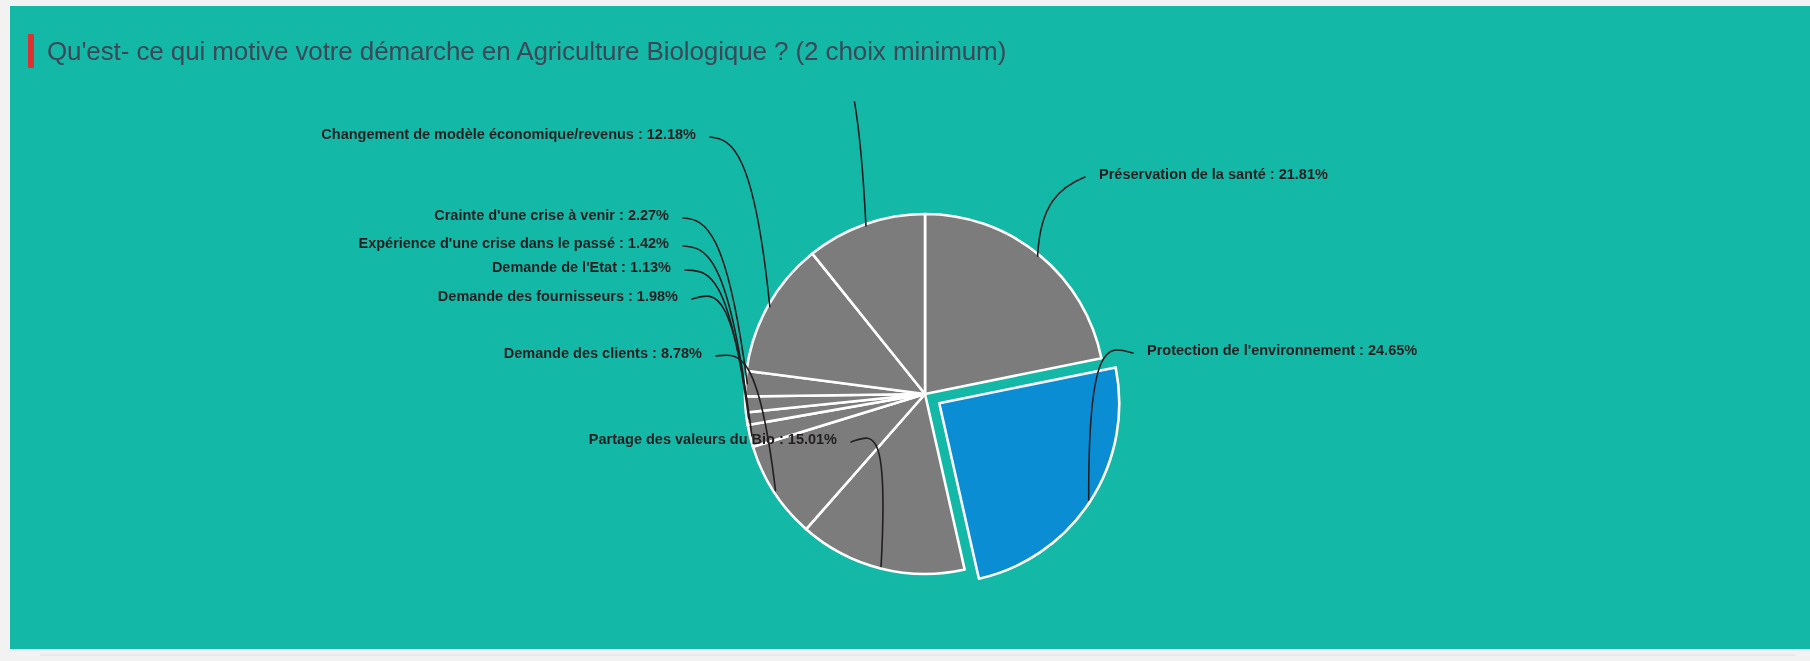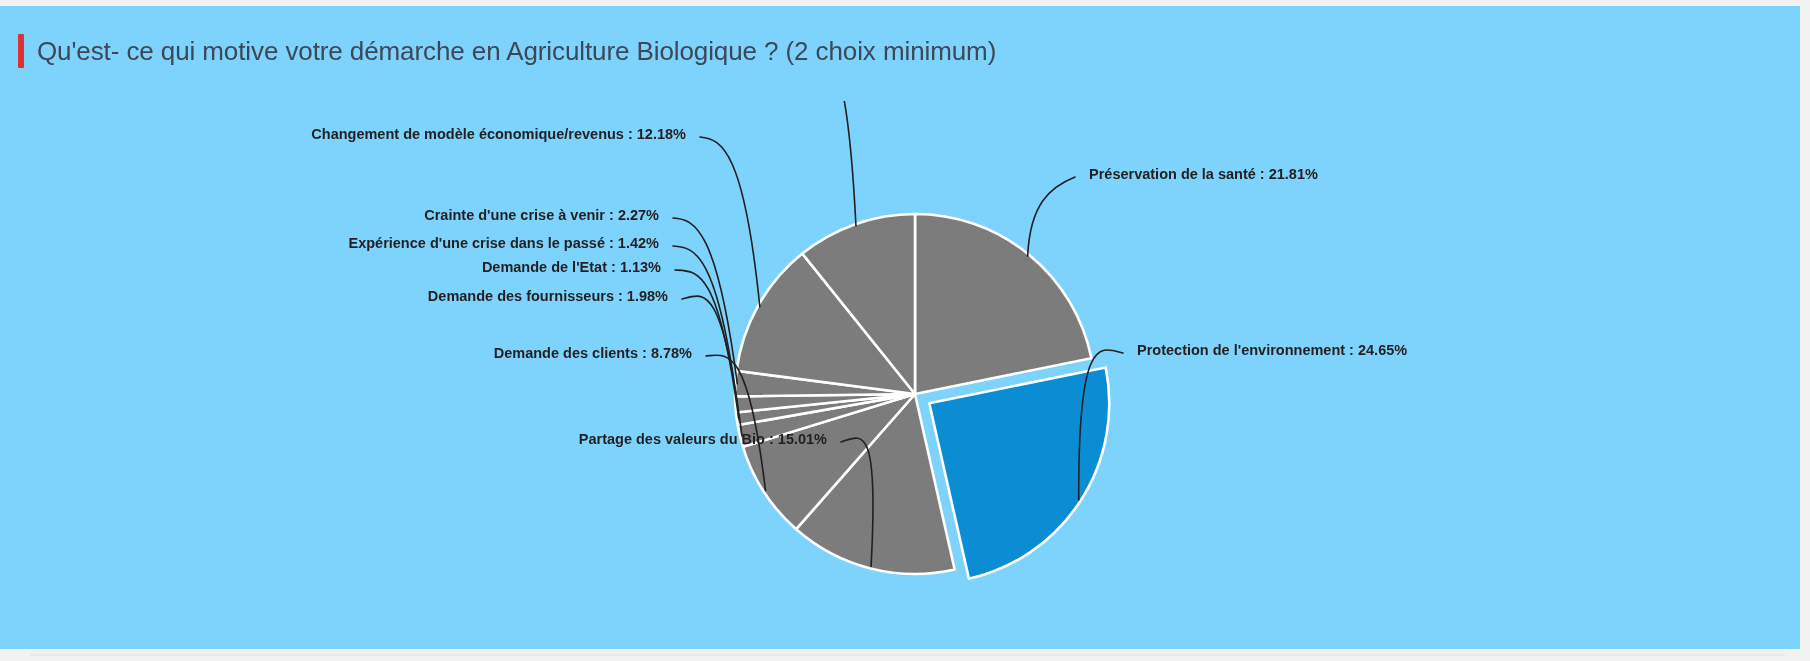--- a/index.html
+++ b/index.html
@@ -12,9 +12,9 @@
   }
   #card{
     position:absolute;
-    left:0;top:6px;
+    left:10px;top:6px;
     width:1800px;height:643px;
-    background:#7dd3fc;
+    background:#14b8a6;
     box-sizing:border-box;
   }
   #title-row{

